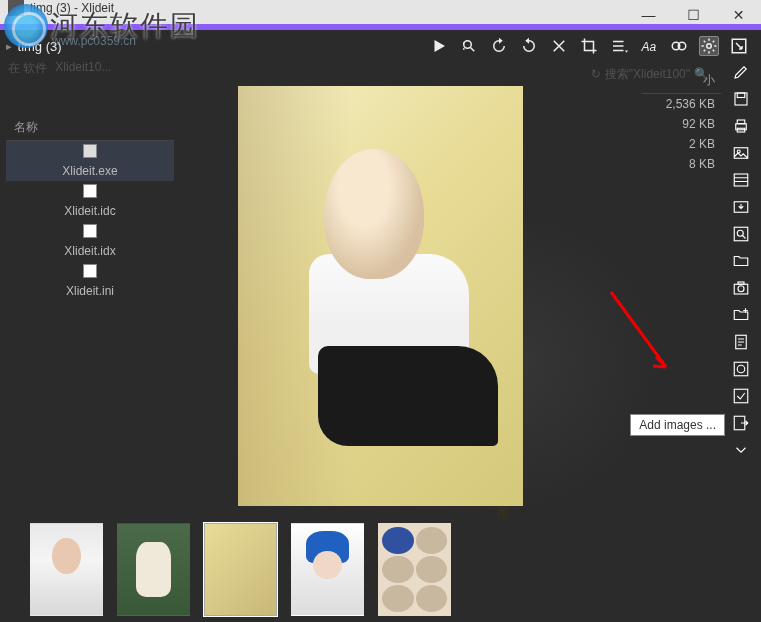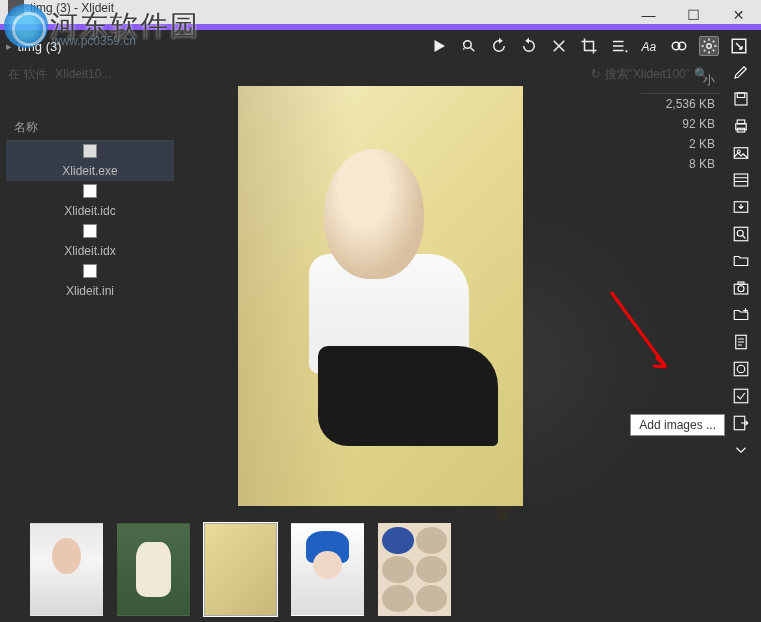--- a/index.html
+++ b/index.html
@@ -48,7 +48,7 @@
     .meta-row { padding: 3px 6px; }
     
     
-    .explorer-row { position: absolute; top: -2px; left: 0; right: 44px; height: 28px; display: flex; align-items: center; gap: 8px; color: #777; font-size: 12px; z-index: 1; padding: 0 8px; opacity: 0.5; }
+    .explorer-row { position: absolute; top: -2px; left: 0; right: 44px; height: 28px; display: flex; gap: 8px; color: #777; font-size: 12px; z-index: 1; padding: 0 8px; opacity: 0.5; }
     .explorer-search { margin-left: auto; display:flex; align-items:center; gap:4px; }
     
     

